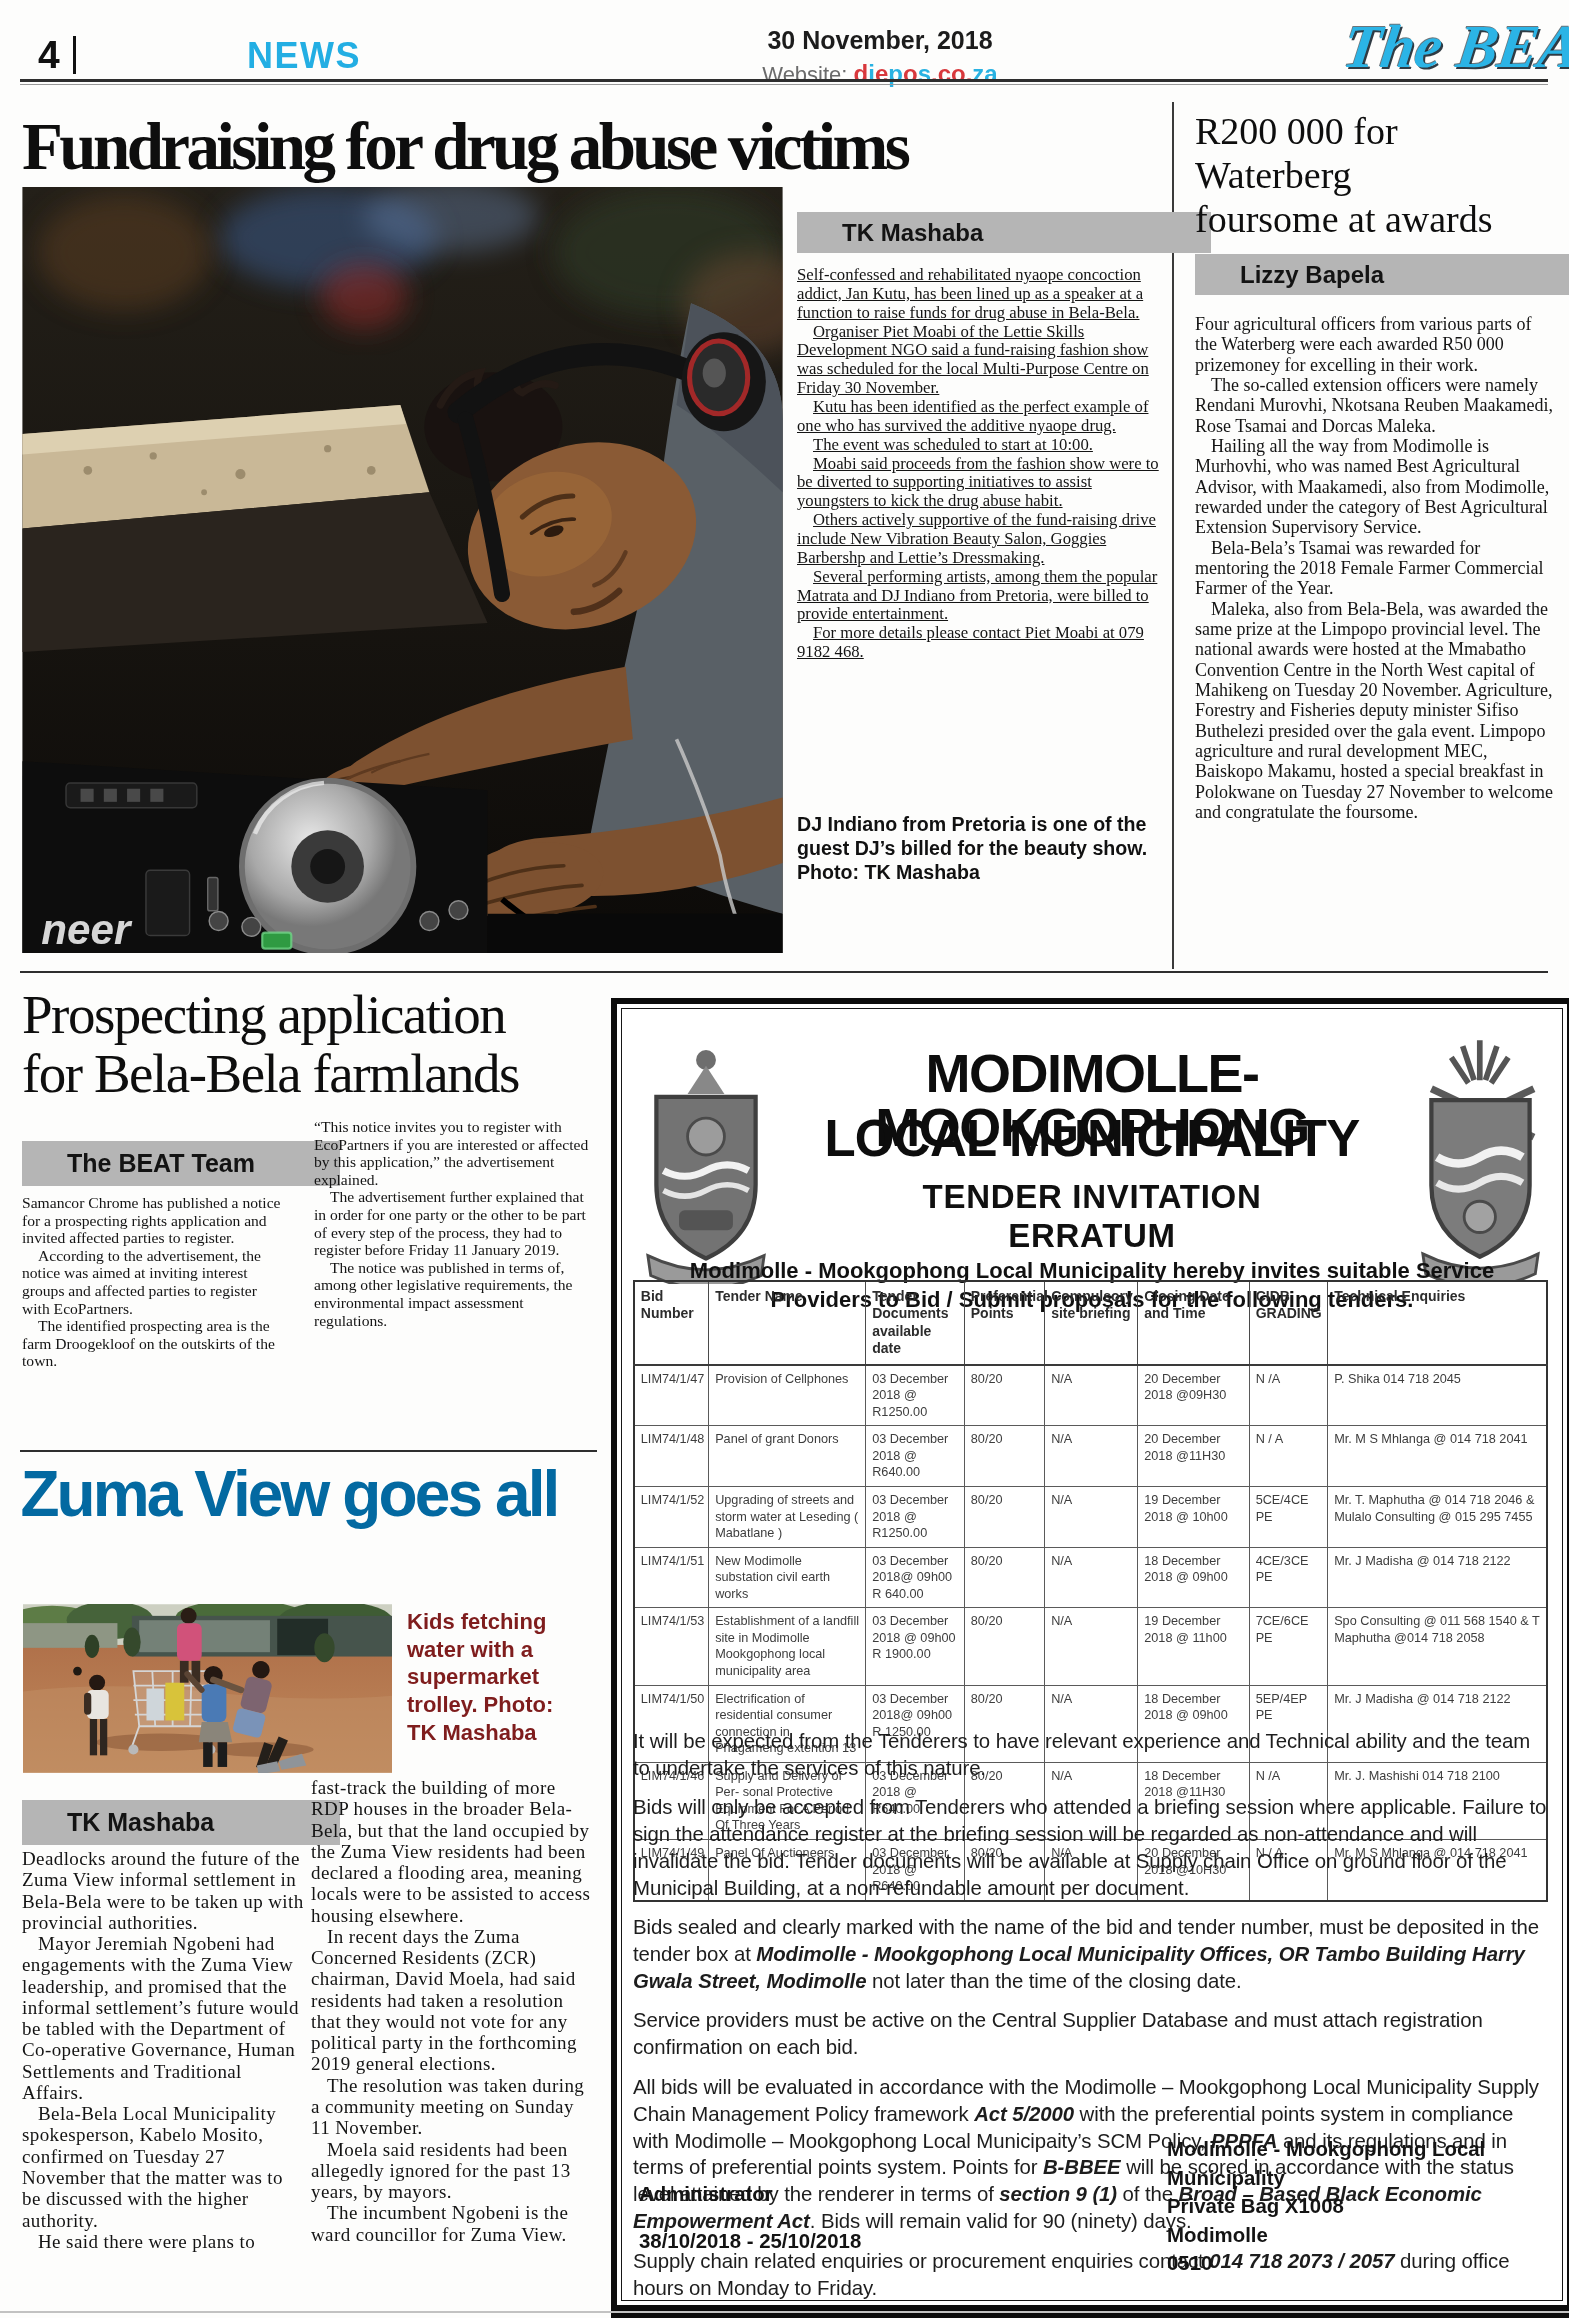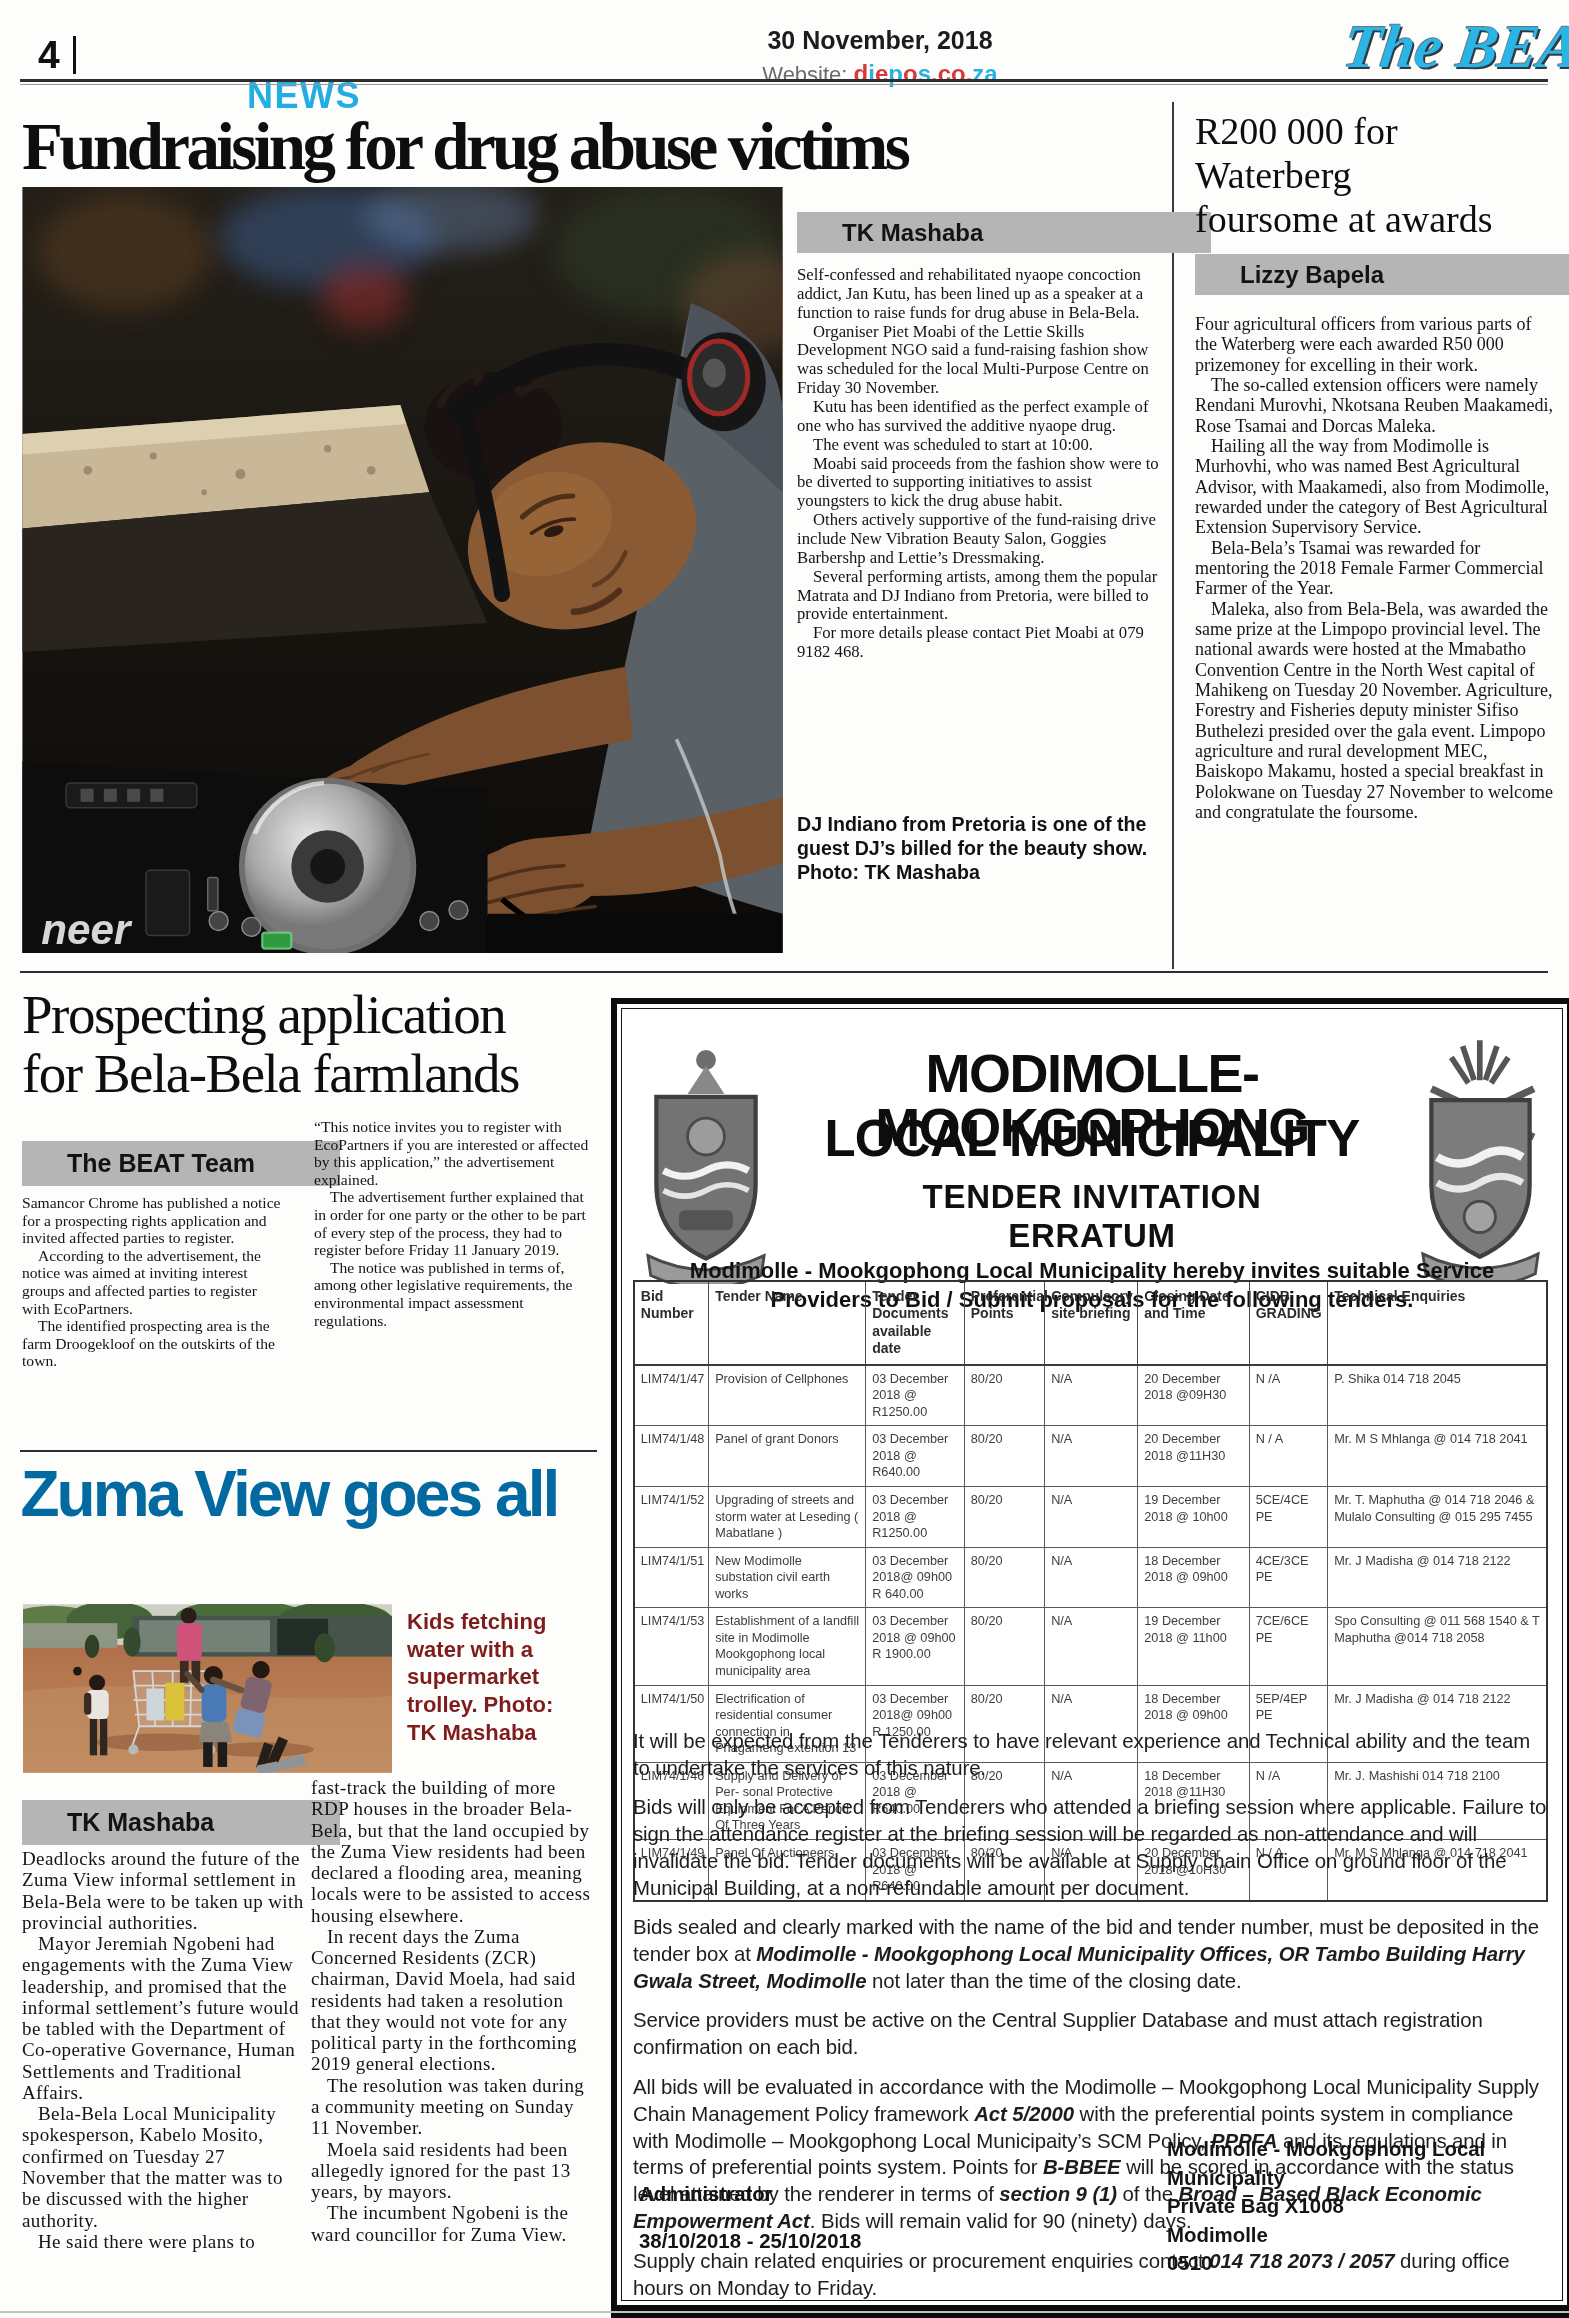--- a/index.html
+++ b/index.html
@@ -10,7 +10,7 @@
   
   .pageno{font:700 39px/1 "Liberation Sans",sans-serif;color:#111;}
   .pageno-bar{display:inline-block;width:3.6px;height:38px;background:#111;margin-left:13px;vertical-align:-5.8px;}
-  .section{font:700 36px/1 "Liberation Sans",sans-serif;color:#23aee3;letter-spacing:1.5px;margin-top:40px;}
+  .section{font:700 36px/1 "Liberation Sans",sans-serif;color:#23aee3;letter-spacing:1.5px;}
   .date-line{font:700 25px/1 "Liberation Sans",sans-serif;color:#1c1c1c;text-align:center;}
   .site-line{font:400 22px/1 "Liberation Sans",sans-serif;color:#6b6b6b;text-align:center;margin-top:8.7px;}
   .site-line b{font-size:24px;font-weight:700;}

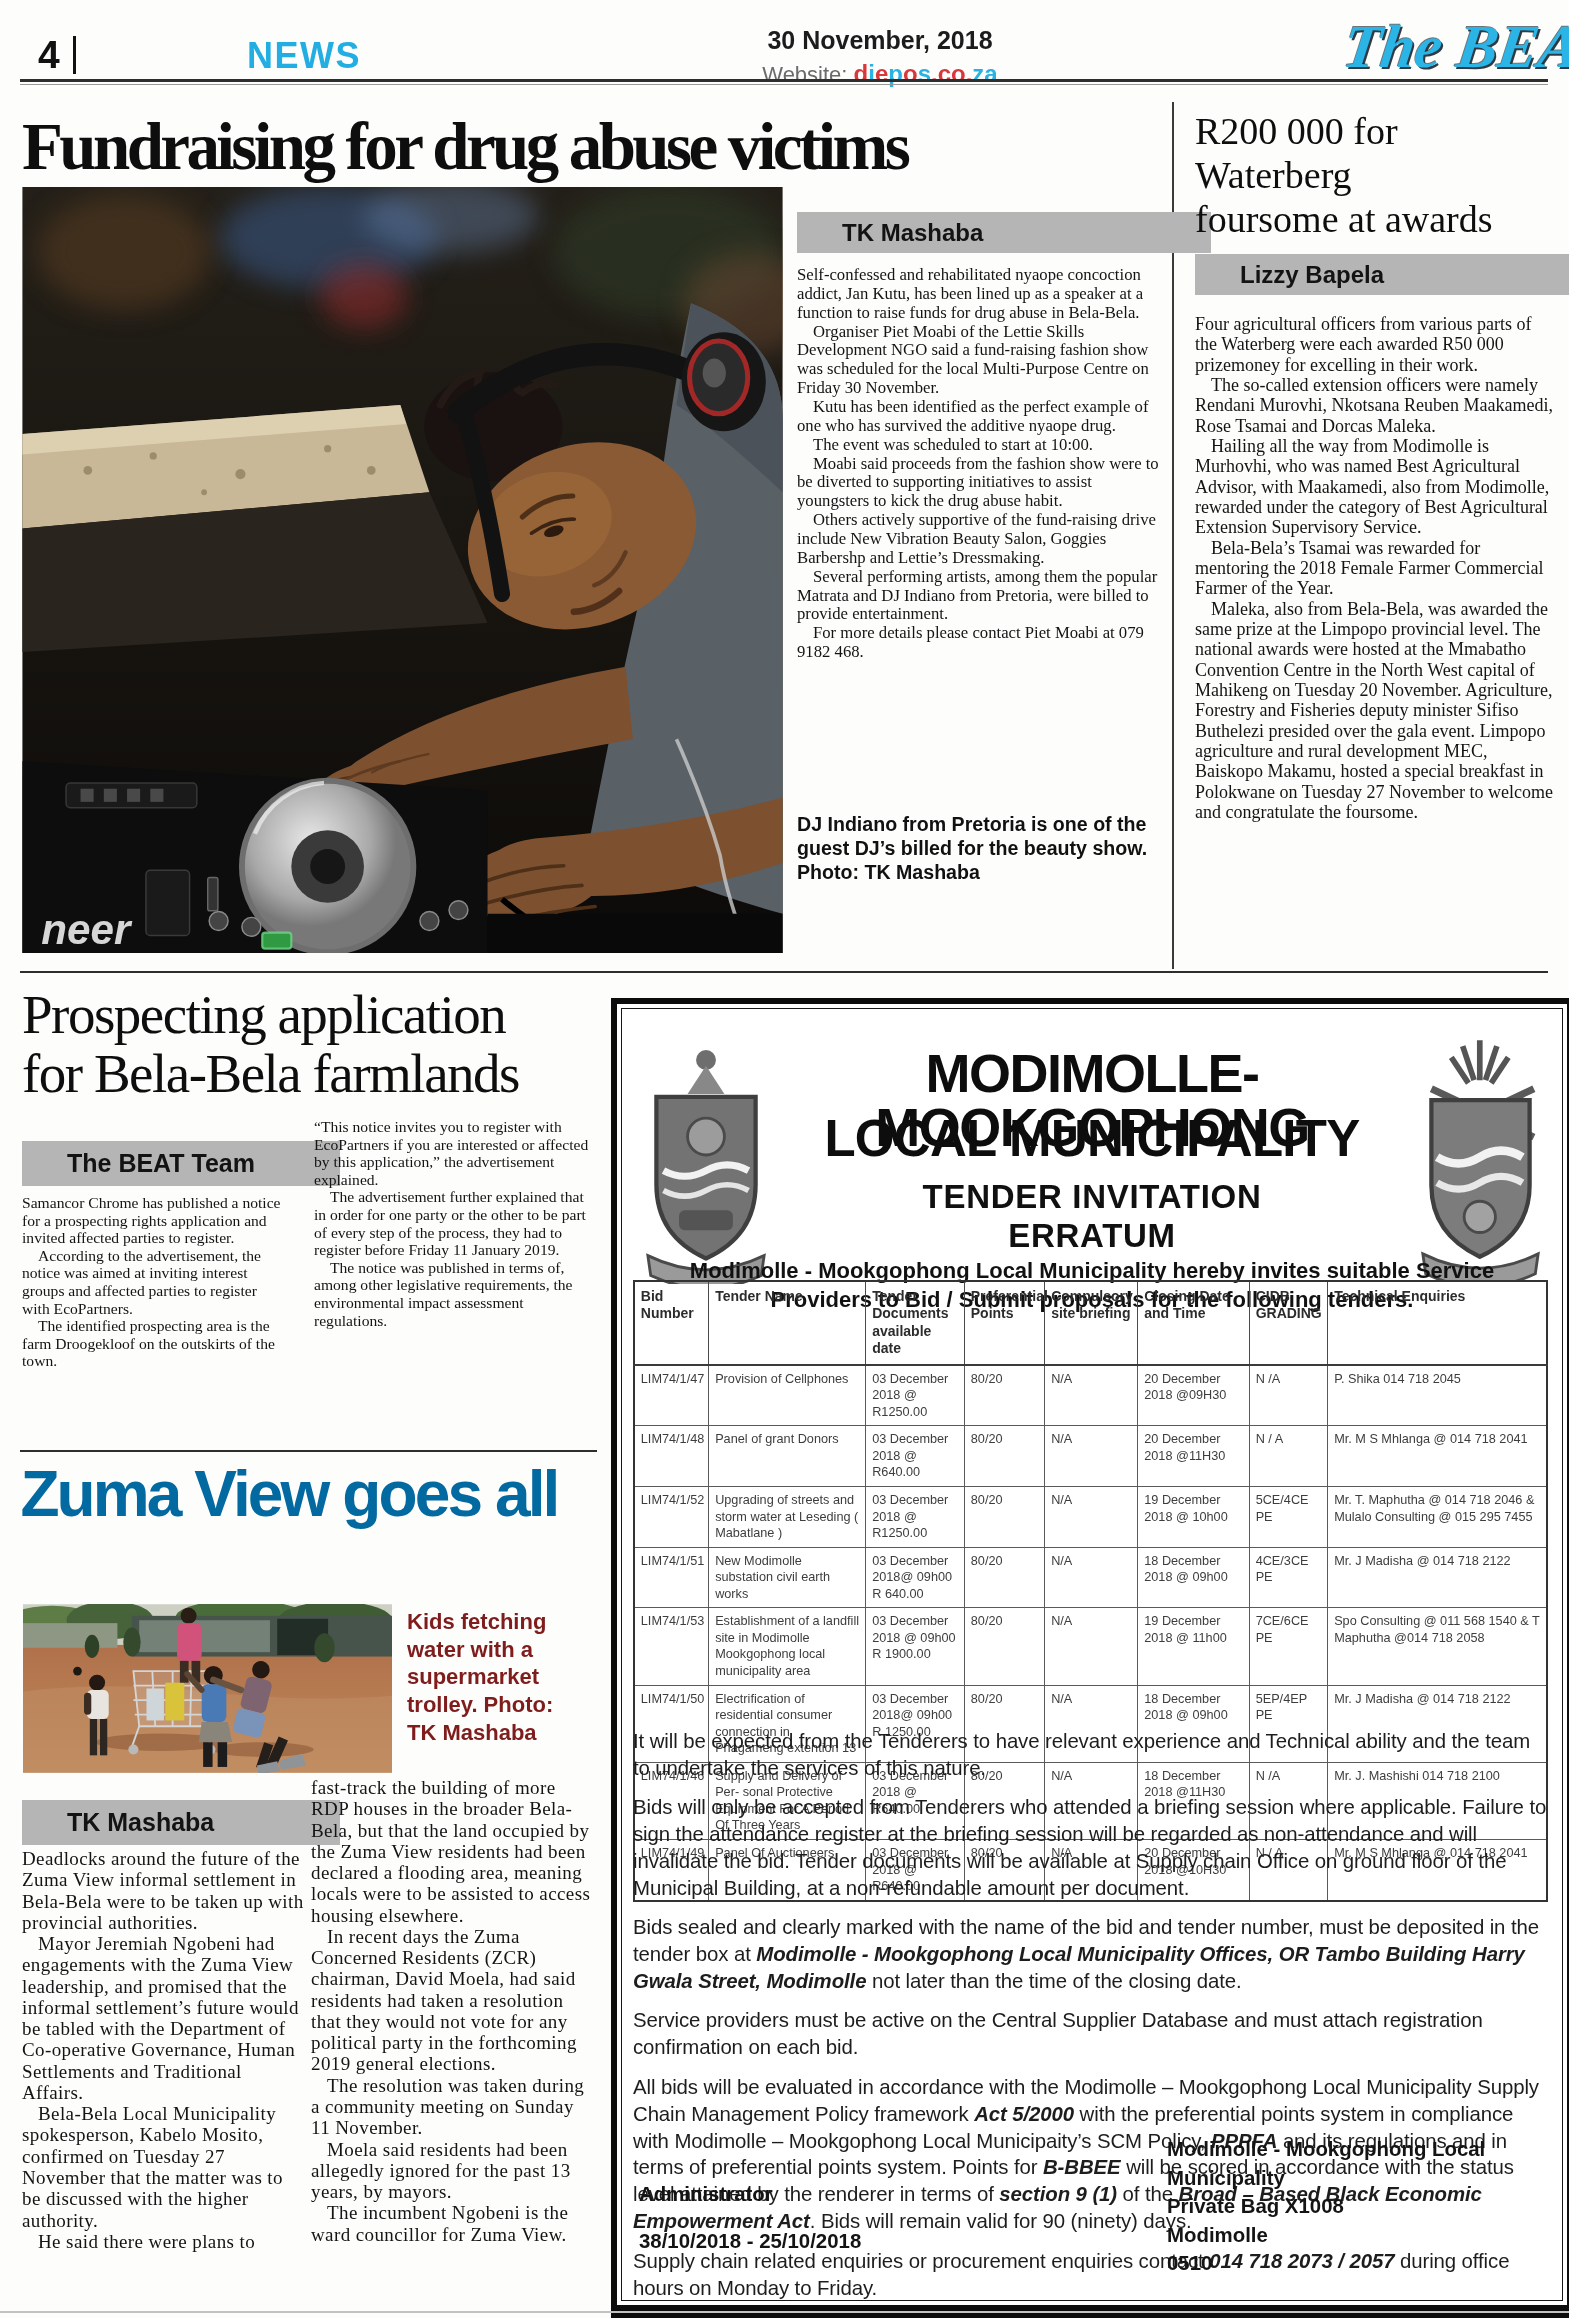--- a/index.html
+++ b/index.html
@@ -34,7 +34,7 @@
   
   .bodycol p{margin:0;text-align:left;}
   .bodycol p + p{text-indent:16px;}
-  .lead-body p{font:400 16.7px/1.13 "Liberation Serif",serif;}
+  .lead-body p{font:400 16.7px/1.13 "Liberation Serif",serif;text-decoration:underline;}
   .awards-body p{font:400 18px/1.13 "Liberation Serif",serif;}
   .pros-body p{font:400 15.6px/1.13 "Liberation Serif",serif;}
   .zuma-body p{font:400 19px/1.12 "Liberation Serif",serif;letter-spacing:0.4px;}

